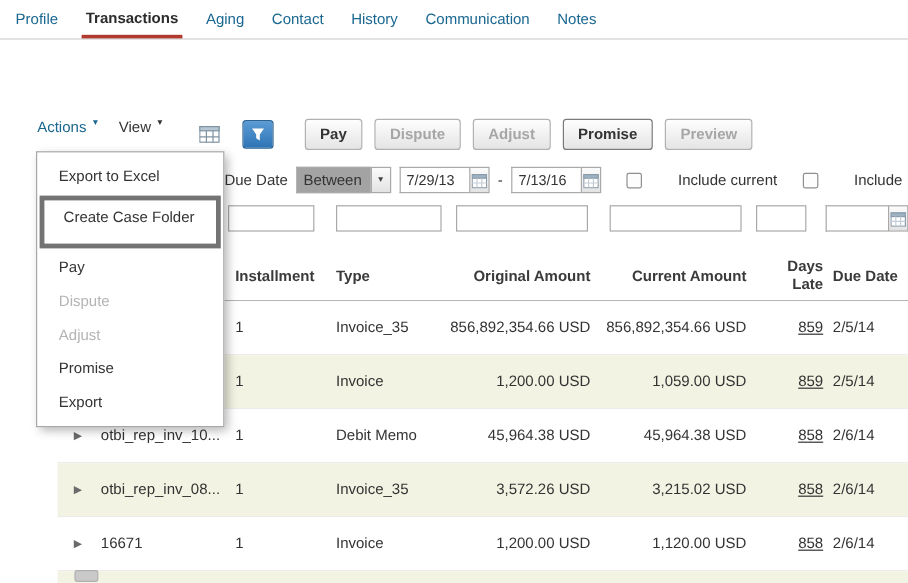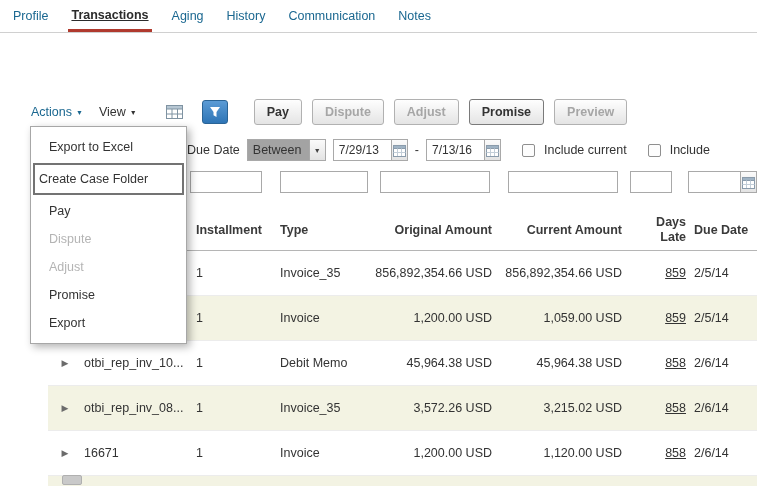--- a/index.html
+++ b/index.html
@@ -11,7 +11,7 @@
             border-bottom: 1px solid #d0d0d0; display: flex; align-items: stretch;
             padding-left: 10px; gap: 17px; }
   .tab { display: flex; align-items: center; padding: 0 3px; color: #1a6790; cursor: pointer; white-space: nowrap; }
-  .tab.selected { color: #2b2b2b; font-weight: bold; border-bottom: 3px solid #b03a2e; text-decoration: underline; }
+  .tab.selected { color: #2b2b2b; font-weight: bold; border-bottom: 3px solid #b03a2e; }
 
   
   .toolbar { position: absolute; top: 99px; left: 28px; display: flex; align-items: center; gap: 10px; white-space: nowrap; }

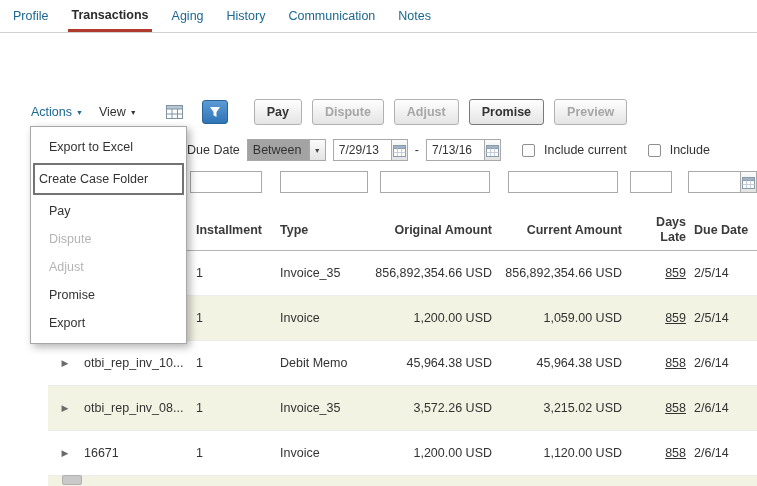--- a/index.html
+++ b/index.html
@@ -96,6 +96,7 @@
     <div class="tab">Profile</div>
     <div class="tab selected">Transactions</div>
     <div class="tab">Aging</div>
+    <div class="tab">Contact</div>
     <div class="tab">History</div>
     <div class="tab">Communication</div>
     <div class="tab">Notes</div>

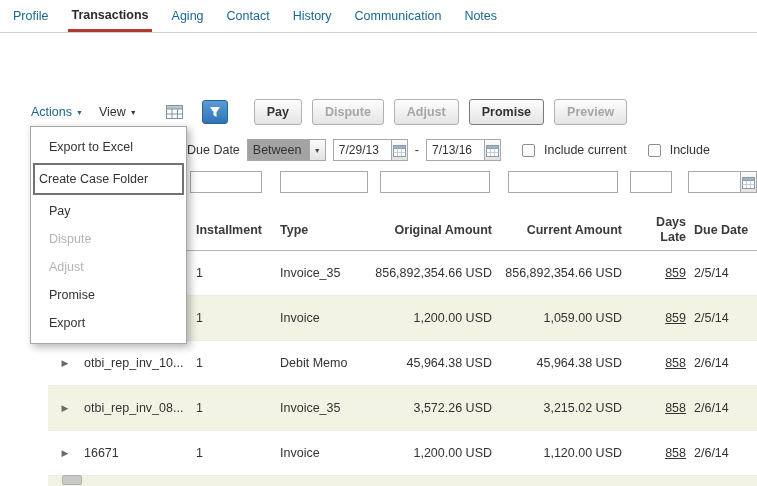--- a/index.html
+++ b/index.html
@@ -15,7 +15,7 @@
 
   
   .toolbar { position: absolute; top: 99px; left: 28px; display: flex; align-items: center; gap: 10px; white-space: nowrap; }
-  .dd { display: flex; align-items: center; gap: 4px; cursor: pointer; height: 26px; padding: 0 3px; }
+  .dd { display: flex; gap: 4px; cursor: pointer; height: 26px; padding: 0 3px; }
   .dd.actions { color: #1a6790; }
   .dd .caret { font-size: 7px; line-height: 1; }
   .tool-icon { display: inline-flex; align-items: center; justify-content: center; width: 22px; height: 20px; cursor: pointer; margin-left: 14px; }

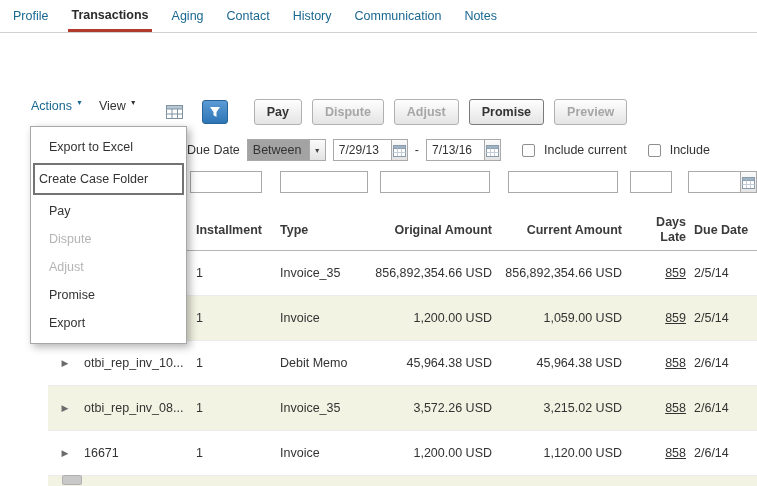--- a/index.html
+++ b/index.html
@@ -41,7 +41,7 @@
                      padding: 0 5px; font-family: inherit; font-size: 12px; color: #333; }
   .checkbox { width: 13px; height: 13px; border: 1px solid #8f8f8f; background: #fdfdfd; border-radius: 2px;
               display: inline-block; cursor: pointer; flex: none; }
-  .cb-label { margin-left: 2px; }
+  .cb-label { margin-left: 23px; }
   .cb2 { margin-left: 14px; }
 
   

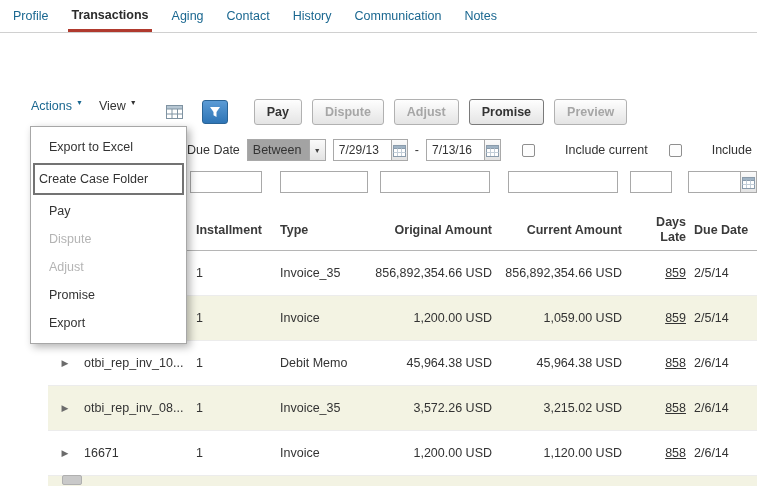--- a/index.html
+++ b/index.html
@@ -85,7 +85,7 @@
           padding: 6px 0; z-index: 40; }
   .menu-item { height: 28px; line-height: 28px; padding-left: 18px; color: #333; cursor: pointer; white-space: nowrap; }
   .menu-item.disabled { color: #b4b4b4; }
-  .menu-item.highlighted { height: 32px; line-height: 28px; border: 2px solid #737373; margin: 2px; padding-left: 4px; }
+  .menu-item.highlighted { height: 44px; line-height: 28px; border: 4px solid #737373; margin: 2px; padding-left: 16px; }
 </style>
 </head>
 <body>

